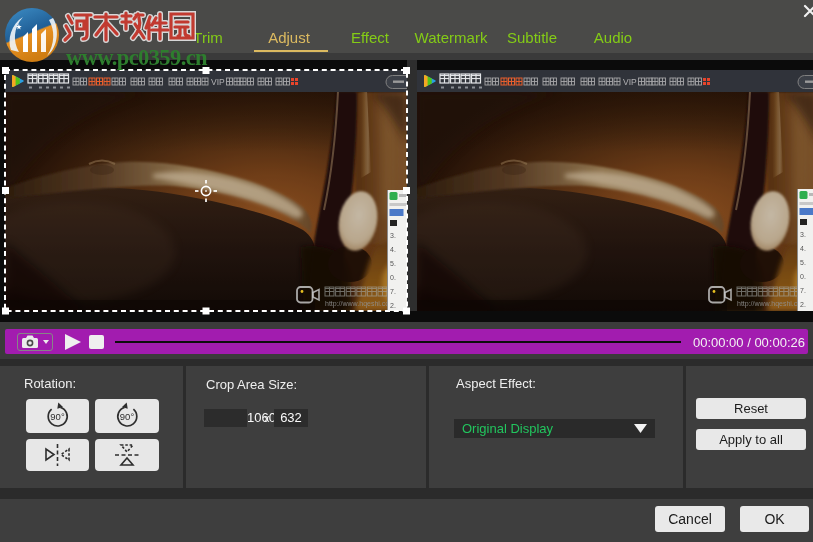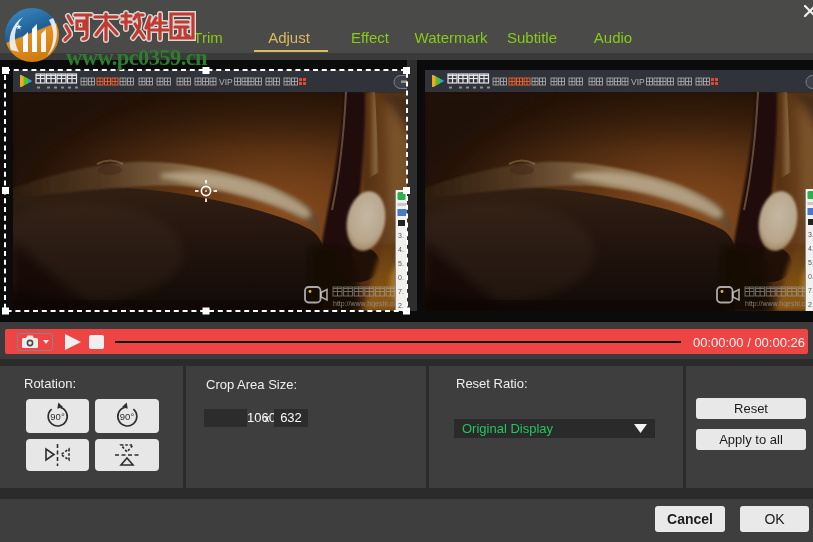--- a/index.html
+++ b/index.html
@@ -17,7 +17,7 @@
   #videoarea { position:absolute; left:0; top:53px; width:813px; height:269px; background:#0b0b0b; }
   #topstrip { position:absolute; left:0; top:0; width:813px; height:7px; background:#3a3a3a; }
   #gapstrip { position:absolute; left:407px; top:7px; width:10px; height:251px; background:#2e2e2e; }
-  .pane { position:absolute; top:17px; height:241px; overflow:hidden; background:#17120d;margin-left:8px; }
+  .pane { position:absolute; top:17px; height:241px; overflow:hidden; background:#17120d; }
   #paneL { left:5px;  width:402px; }
   #paneR { left:417px; width:396px; }
   .chrome { position:absolute; left:0; top:0; width:402px; height:22px; background:#30333a; }

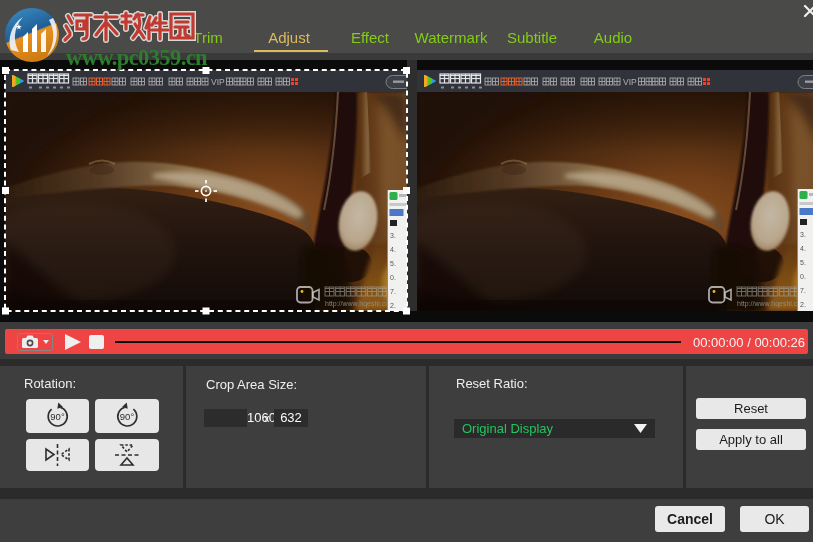--- a/index.html
+++ b/index.html
@@ -27,7 +27,7 @@
 
   
   #ctrlbar { position:absolute; left:0; top:322px; width:813px; height:37px; background:#3b3b3b; }
-  #ctrlinner { position:absolute; left:5px; top:7px; width:803px; height:25px; background:#ef4444; border-radius:2px; }
+  #ctrlinner { position:absolute; left:5px; top:7px; width:803px; height:25px; background:#a21caf; border-radius:2px; }
   #cambtn { position:absolute; left:12px; top:4px; width:36px; height:18px; border:1px solid #868686; border-radius:3px; }
   #track { position:absolute; left:110px; top:12px; width:566px; height:2px; background:#0d0d0d; }
   #timetxt { position:absolute; right:3px; top:6px; font-size:13px; color:#f2f2f2; }

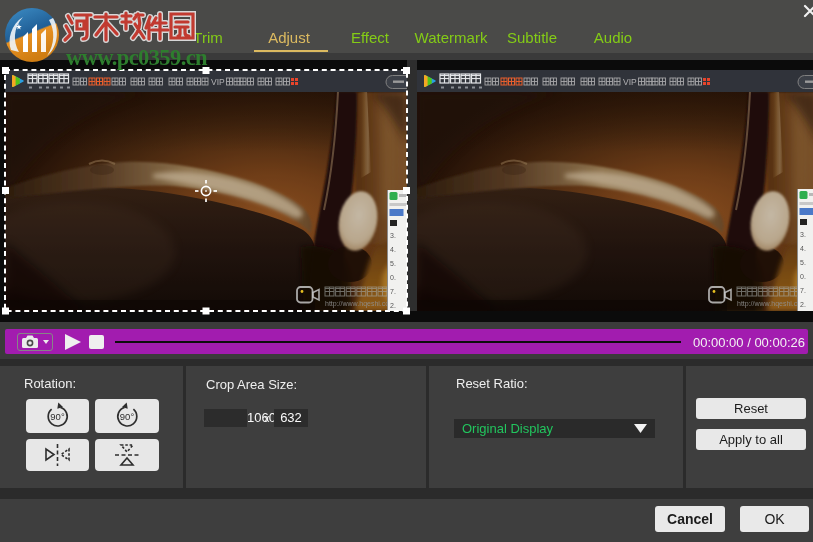--- a/index.html
+++ b/index.html
@@ -444,7 +444,7 @@
     <div class="plabel" style="left:264px; top:46px; font-size:11px;">x</div>
     <div class="inp" style="left:274px; top:43px; width:34px;">632</div>
 
-    <div class="plabel" style="left:456px; top:10px;">Reset Ratio:</div>
+    <div class="plabel" style="left:456px; top:10px;">Aspect Effect:</div>
     <div id="dropdown"><span style="margin-left:8px;">Original Display</span>
       <svg class="abs" style="right:8px; top:5px;" width="13" height="9" viewBox="0 0 13 9">
           <polygon points="0,0 13,0 6.5,9" fill="#f2f2f2"></polygon>

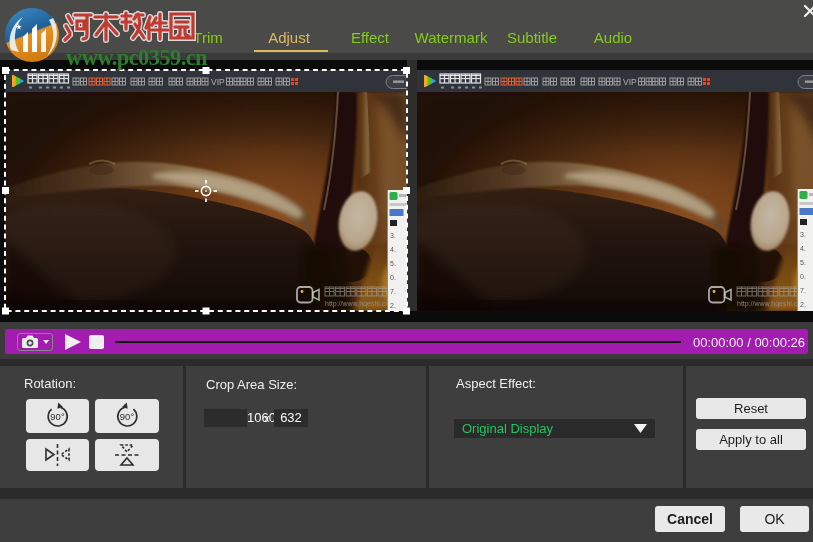--- a/index.html
+++ b/index.html
@@ -457,7 +457,7 @@
 
   <div id="midline2"></div>
   <div id="botbar">
-    <div class="botbtn" style="left:655px; width:70px;font-weight:bold;">Cancel</div>
+    <div class="botbtn" style="left:655px; width:70px;">Cancel</div>
     <div class="botbtn" style="left:740px; width:69px;">OK</div>
   </div>
 

